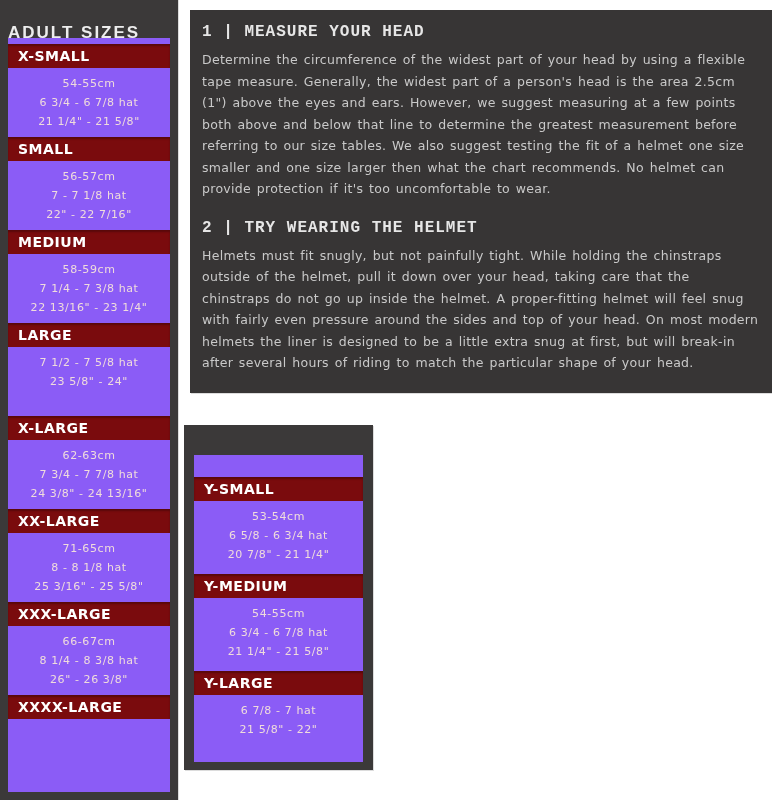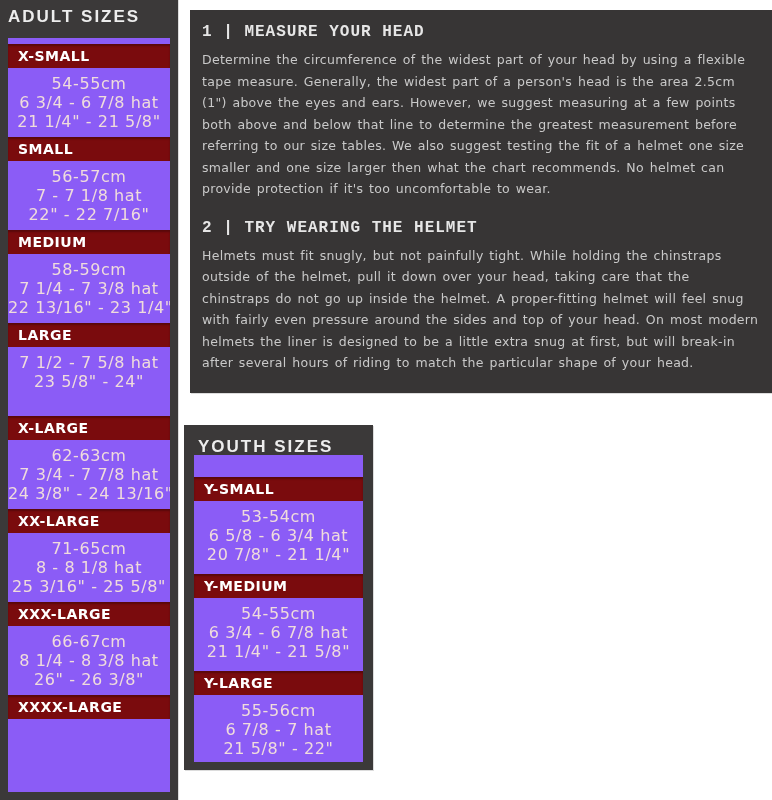--- a/index.html
+++ b/index.html
@@ -16,7 +16,7 @@
   .panel-title{
     font-family:"Liberation Sans", sans-serif;
     font-weight:bold;color:#ededed;font-size:17px;letter-spacing:2px;
-    padding:7px 0 0 8px;white-space:nowrap;
+    padding:7px 0 0 8px;white-space:nowrap;margin-top:16px;
   }
   .size-table{
     position:absolute;left:8px;right:8px;background:#8b5cf6;

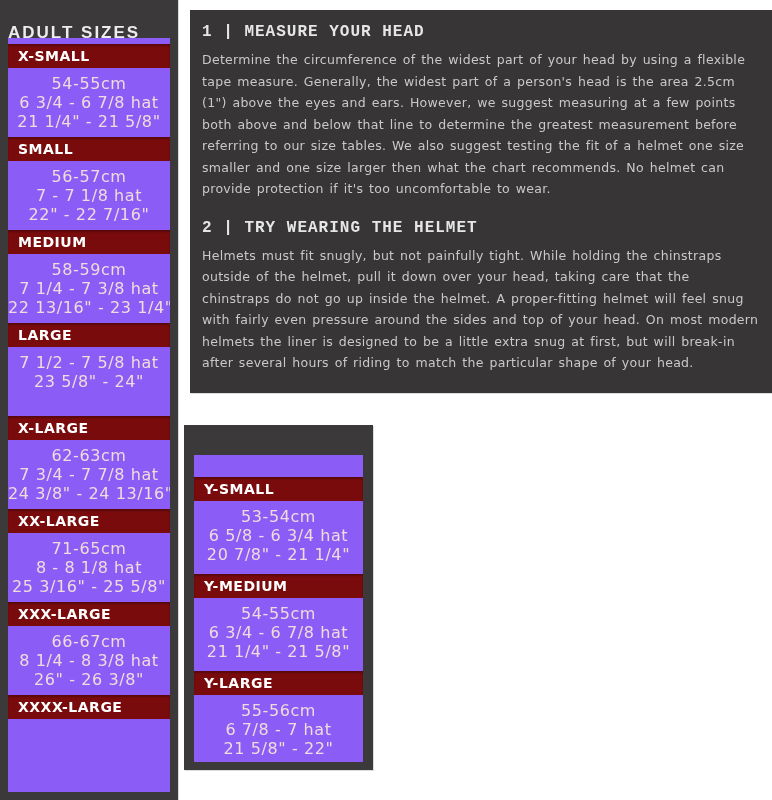--- a/index.html
+++ b/index.html
@@ -32,7 +32,7 @@
     box-shadow:inset 0 2px 2px rgba(0,0,0,0.28);
   }
   .size-body{
-    text-align:center;color:#f0dcdc;font-size:16px;line-height:19px;
+    text-align:center;color:#f0dcdc;font-size:11px;line-height:19px;
     letter-spacing:0.6px;padding-top:6px;white-space:nowrap;
   }
   

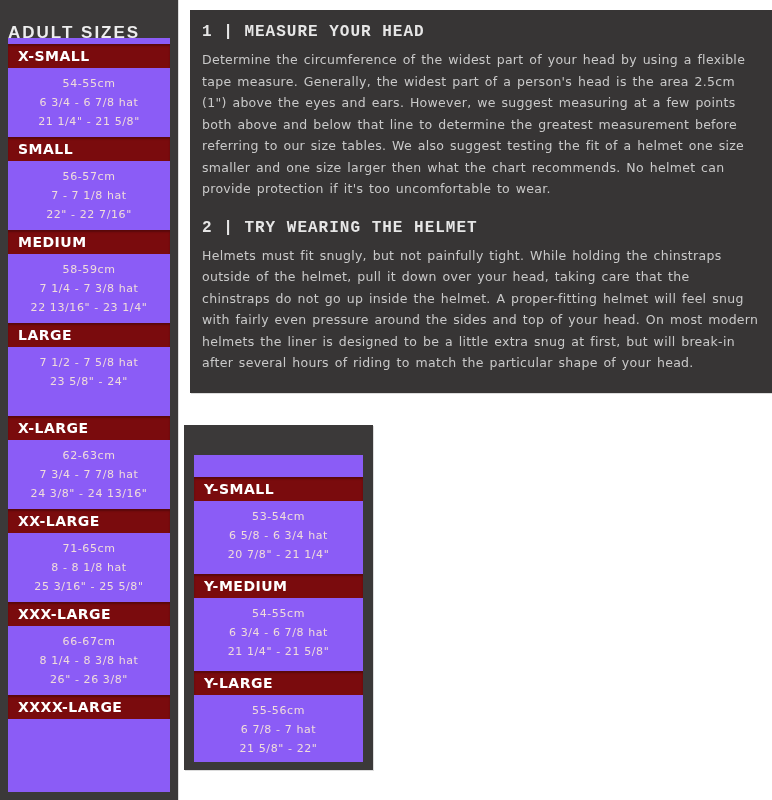--- a/index.html
+++ b/index.html
@@ -172,7 +172,6 @@
     <section class="size-section">
       <div class="size-header">Y-LARGE</div>
       <div class="size-body">
-        <div>55-56cm</div>
         <div>6 7/8 - 7 hat</div>
         <div>21 5/8" - 22"</div>
       </div>

